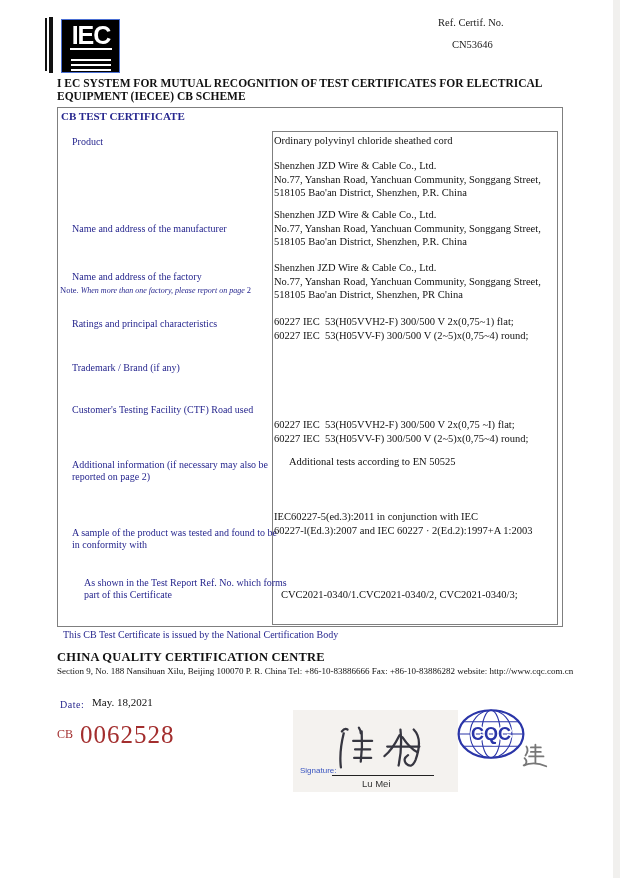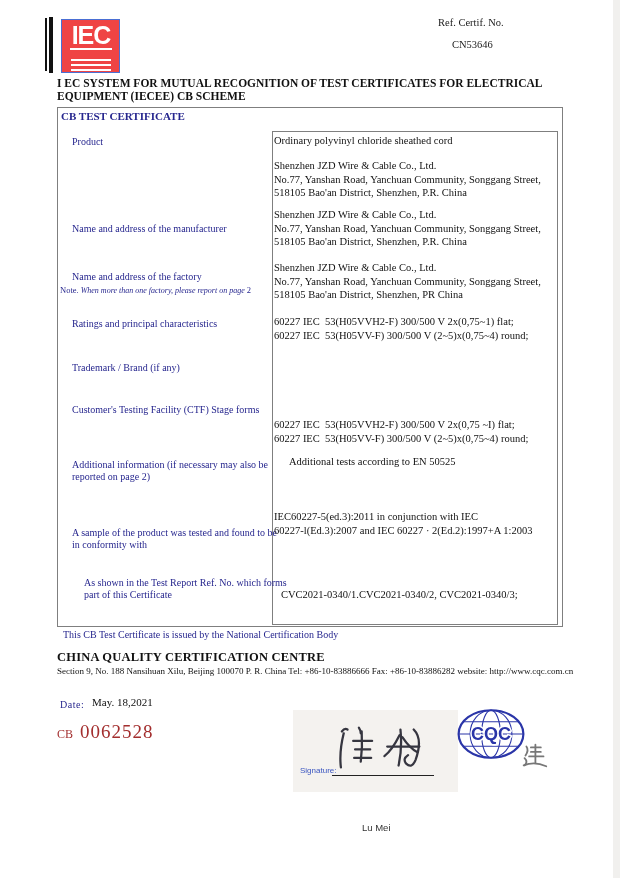--- a/index.html
+++ b/index.html
@@ -12,7 +12,7 @@
   .iec-bar1{position:absolute;left:45px;top:18px;width:2px;height:53px;background:#111;}
   .iec-bar2{position:absolute;left:49px;top:17px;width:4px;height:56px;background:#111;}
   .iec-box{
-    position:absolute;left:61px;top:19px;width:59px;height:54px;background:#ef4444;
+    position:absolute;left:61px;top:19px;width:59px;height:54px;background:#000000;
     border:1px solid #4a6fd4;box-sizing:border-box;text-align:center;
   }
   .iec-text{

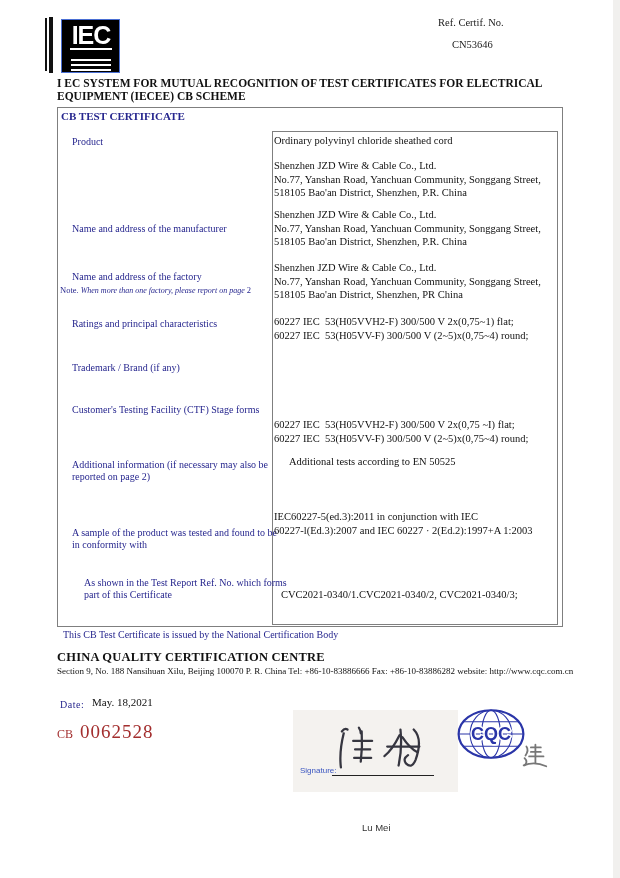--- a/index.html
+++ b/index.html
@@ -106,7 +106,7 @@
 
   <div class="lbl" style="top:362px;">Trademark / Brand (if any)</div>
 
-  <div class="lbl" style="top:404px;">Customer's Testing Facility (CTF) Stage forms</div>
+  <div class="lbl" style="top:404px;">Customer's Testing Facility (CTF) Road used</div>
 
   <div class="val" style="top:418px;">60227 IEC  53(H05VVH2-F) 300/500 V 2x(0,75 ~I) flat;
 60227 IEC  53(H05VV-F) 300/500 V (2~5)x(0,75~4) round;</div>

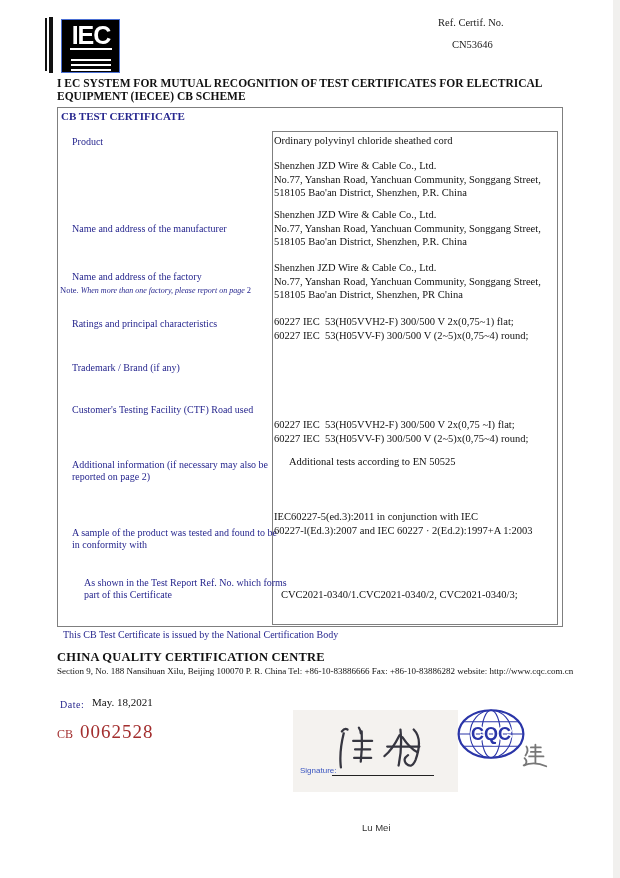--- a/index.html
+++ b/index.html
@@ -44,7 +44,7 @@
   .date-lbl{position:absolute;left:60px;top:699px;font-size:10px;color:#26268e;letter-spacing:.5px;}
   .date-val{position:absolute;left:92px;top:696px;font-size:11px;color:#111;text-align:right;}
   .cb-prefix{position:absolute;left:57px;top:727px;font-size:12px;color:#a32e2e;}
-  .cb-number{position:absolute;left:80px;top:721px;font-size:19px;color:#a32e2e;letter-spacing:1px;}
+  .cb-number{position:absolute;left:80px;top:721px;font-size:25px;color:#a32e2e;letter-spacing:1px;}
   .sig-bg{position:absolute;left:293px;top:710px;width:165px;height:82px;background:#f4f2ef;}
   .sig-label{position:absolute;left:300px;top:766px;font-family:"Liberation Sans",sans-serif;font-size:8px;color:#3a55c0;}
   .sig-line{position:absolute;left:332px;top:775px;width:102px;height:1px;background:#222;}

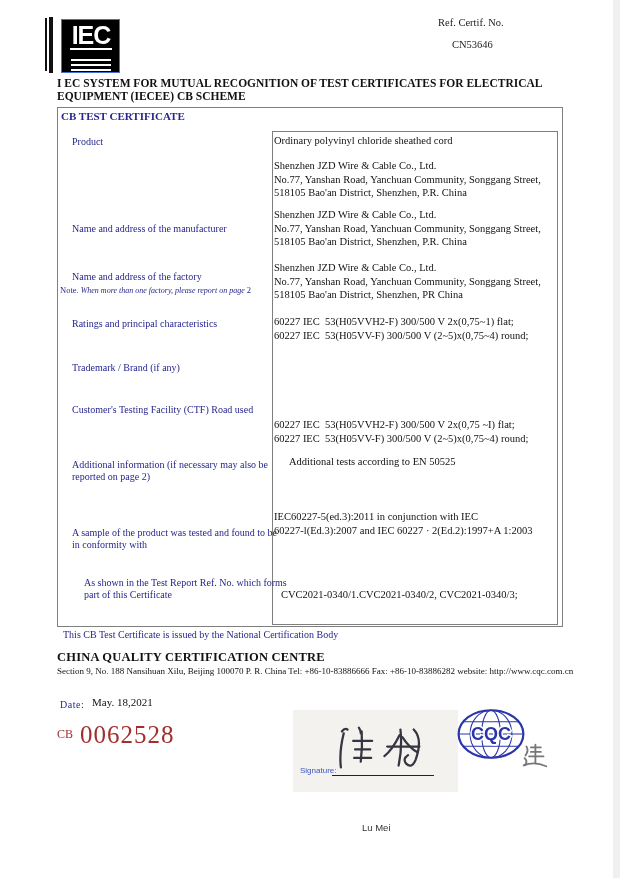--- a/index.html
+++ b/index.html
@@ -48,7 +48,7 @@
   .sig-bg{position:absolute;left:293px;top:710px;width:165px;height:82px;background:#f4f2ef;}
   .sig-label{position:absolute;left:300px;top:766px;font-family:"Liberation Sans",sans-serif;font-size:8px;color:#3a55c0;}
   .sig-line{position:absolute;left:332px;top:775px;width:102px;height:1px;background:#222;}
-  .sig-name{position:absolute;left:362px;top:778px;font-family:"Liberation Sans",sans-serif;font-size:9.5px;color:#333;margin-top:44px;}
+  .sig-name{position:absolute;left:362px;top:778px;font-family:"Liberation Sans",sans-serif;font-size:9.5px;color:#333;}
   .sig-script{position:absolute;left:330px;top:722px;}
   .cqc-logo{position:absolute;left:455px;top:705px;}
   .stamp{position:absolute;left:521px;top:742px;opacity:.75;}

